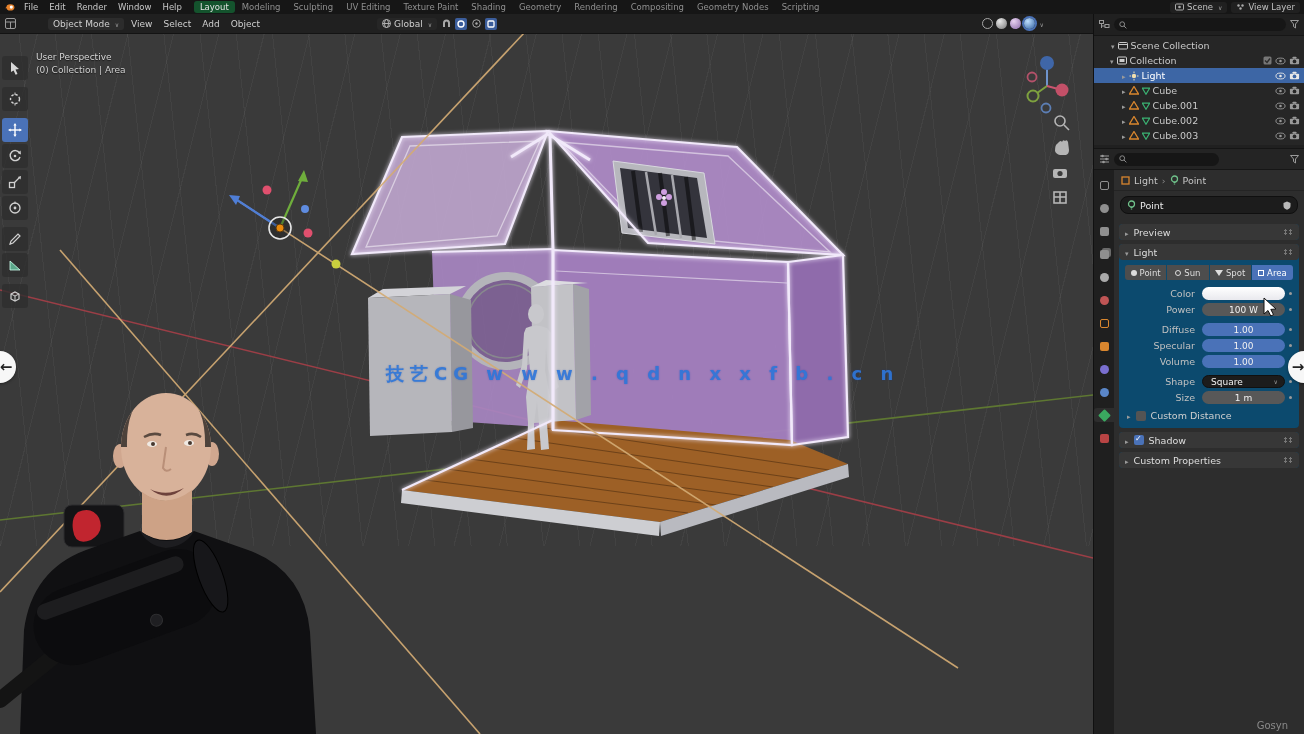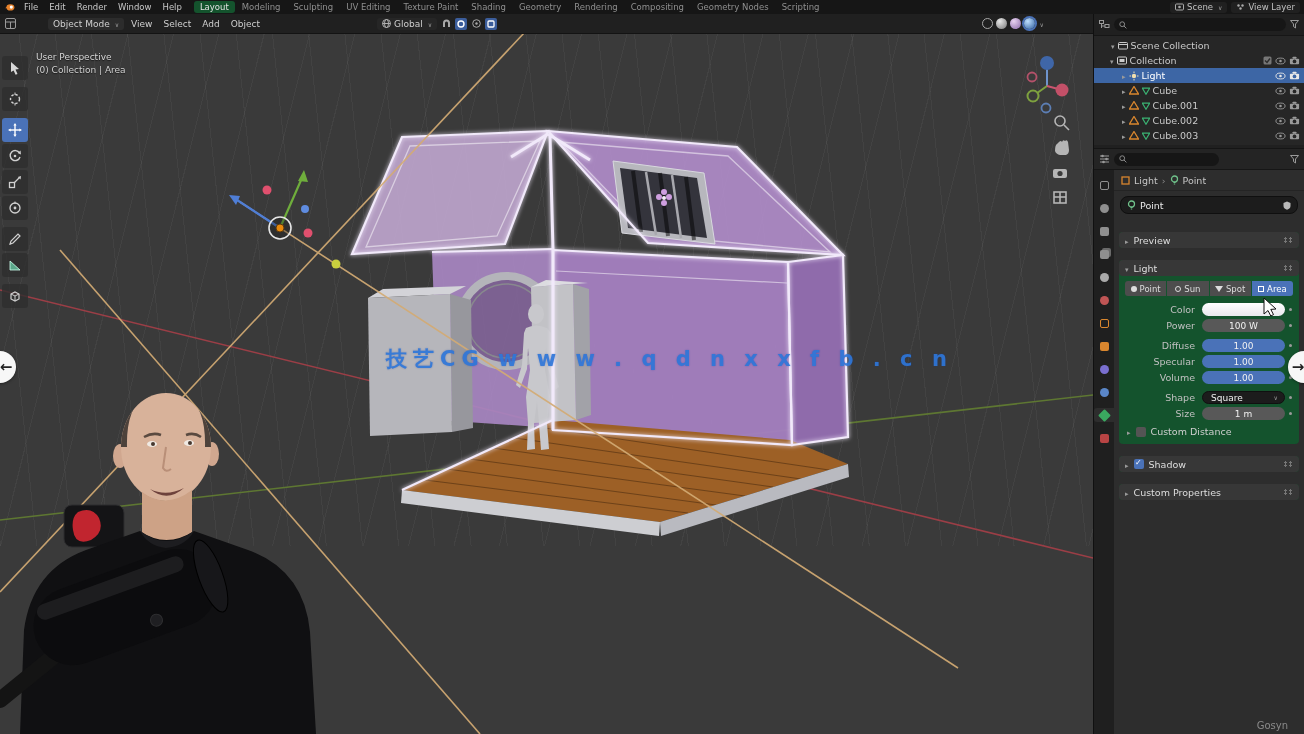--- a/index.html
+++ b/index.html
@@ -80,7 +80,7 @@
   .nameline{padding:5px 6px 6px;}
   .namefield{height:16px;background:#1c1c1c;border:1px solid #0f0f0f;border-radius:8px;display:flex;align-items:center;gap:4px;padding:0 6px;color:#e8e8e8;}
   .namefield .grow{flex:1;}
-  .panel{margin:12px 5px 0;background:#14532d;border-radius:4px;}
+  .panel{margin:4px 5px 0;background:#0c4a6e;border-radius:4px;}
   .panelhead{height:16px;display:flex;align-items:center;gap:5px;padding:0 6px;color:#dedede;background:#373737;border-radius:4px;}
   .handle{margin-left:auto;width:10px;height:6px;background:
      radial-gradient(circle,#777 1px,transparent 1.2px) 0 0/5px 3px;}

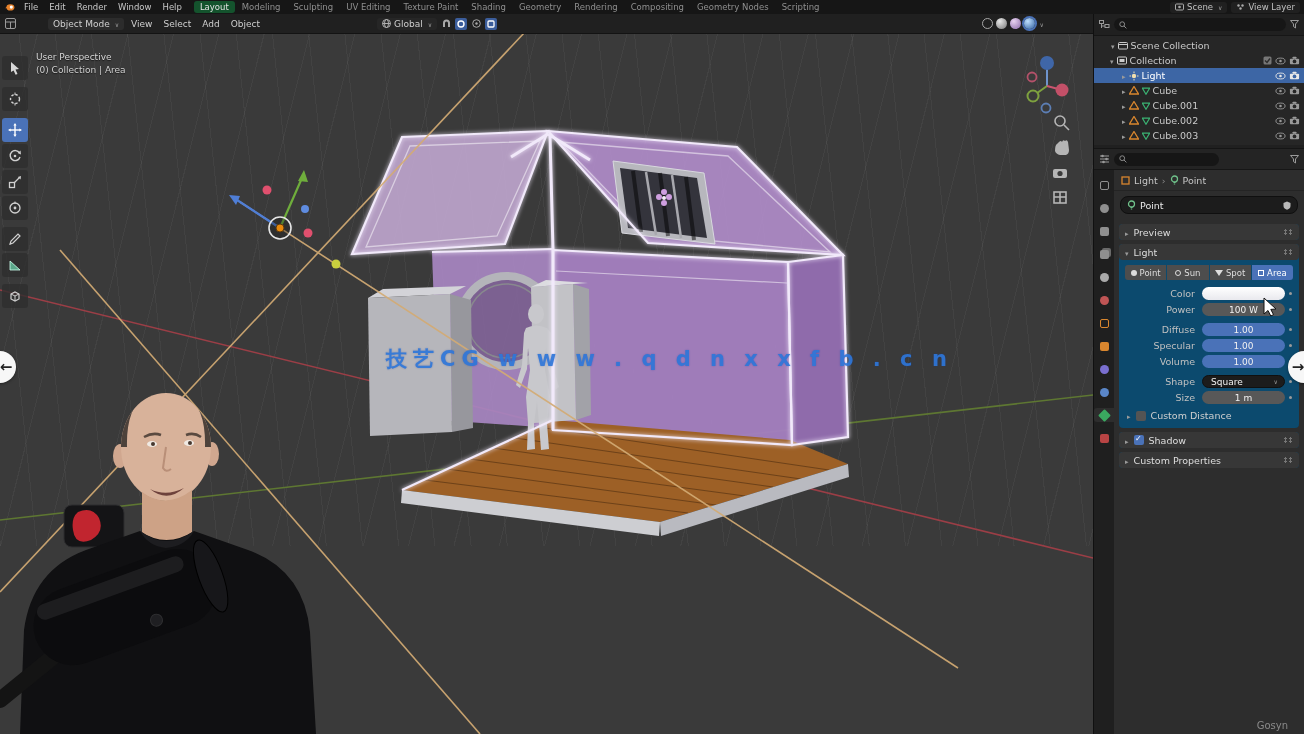--- a/index.html
+++ b/index.html
@@ -44,7 +44,7 @@
   .scene{position:absolute;left:0;top:0;}
   .vpinfo{position:absolute;left:36px;top:51px;z-index:3;font-size:9px;color:#d8d8d8;line-height:13px;text-shadow:0 1px 1px rgba(0,0,0,.6);}
   .aibadge{position:absolute;left:18px;top:29px;width:158px;height:52px;border:3px solid rgba(250,250,250,.85);border-radius:10px;display:flex;align-items:center;justify-content:center;z-index:4;color:rgba(250,250,250,.92);font-size:32px;letter-spacing:2px;}
-  .watermark{position:absolute;left:386px;top:345px;z-index:4;font-size:21px;font-weight:bold;color:#2e76d9;letter-spacing:6px;opacity:.92;white-space:nowrap;text-shadow:0 0 2px rgba(20,60,160,.4);}
+  .watermark{position:absolute;left:386px;top:362px;z-index:4;font-size:18px;font-weight:bold;color:#2e76d9;letter-spacing:6px;opacity:.92;white-space:nowrap;text-shadow:0 0 2px rgba(20,60,160,.4);}
   .credit{position:absolute;right:16px;bottom:3px;z-index:22;font-size:10px;color:#8a8a8a;}
 
   

